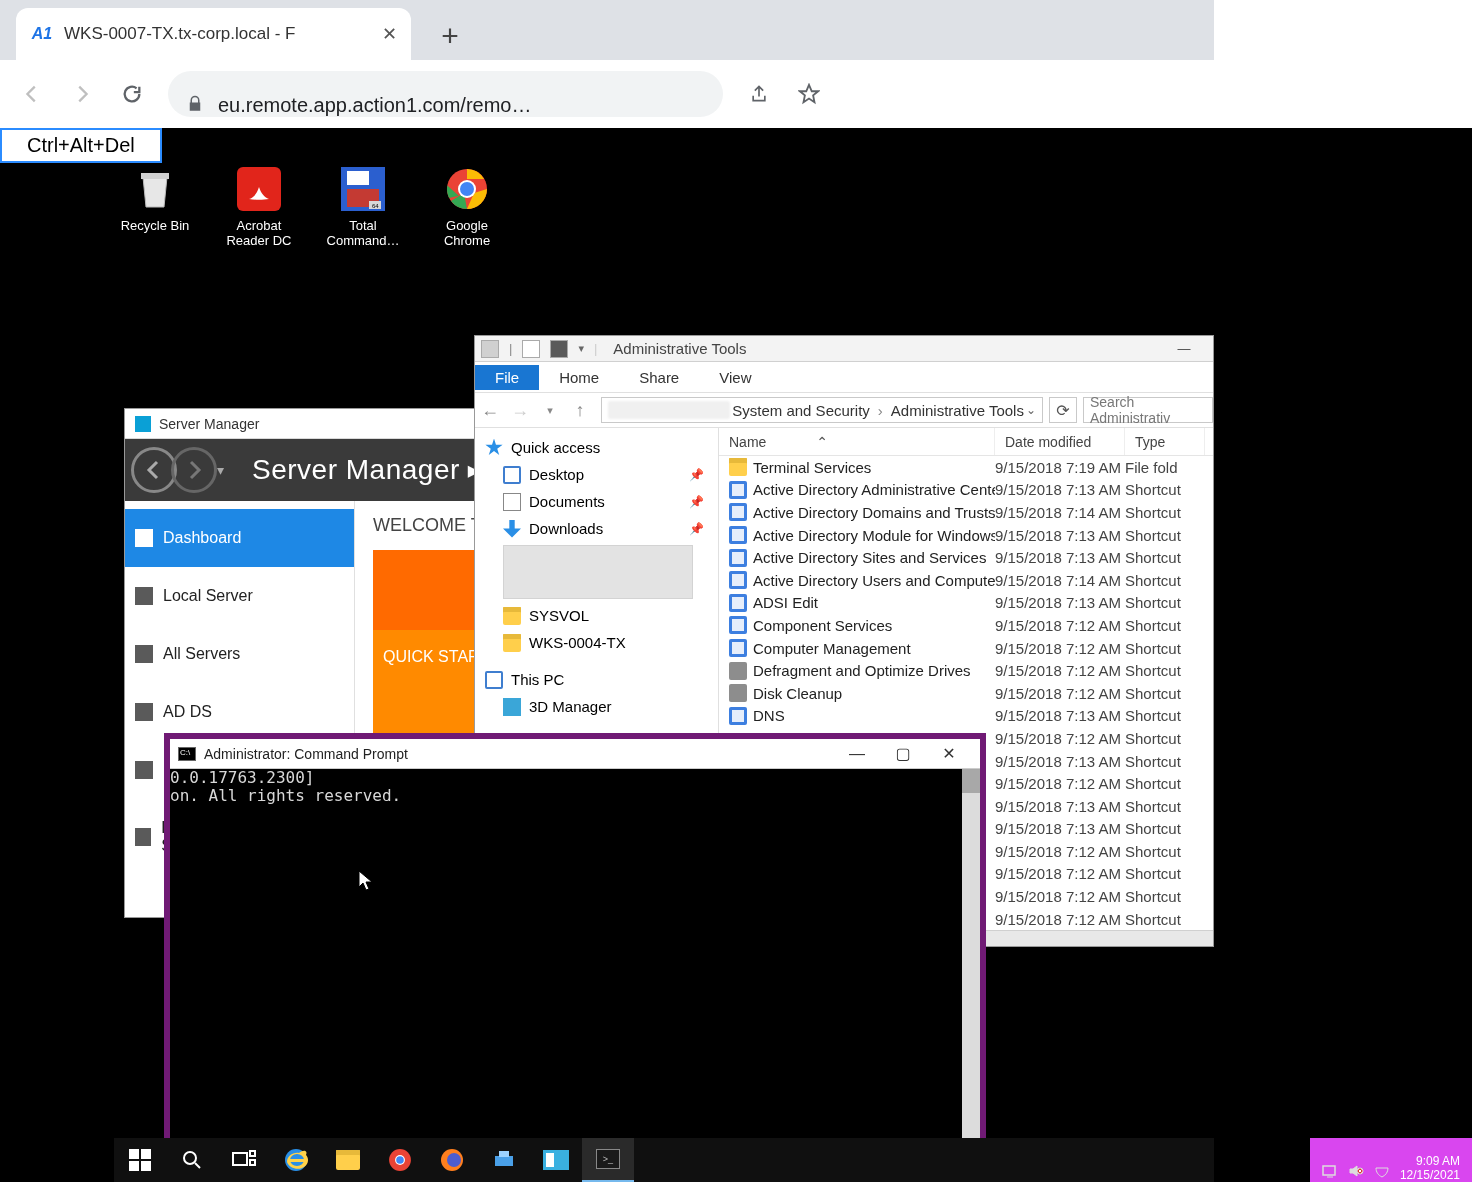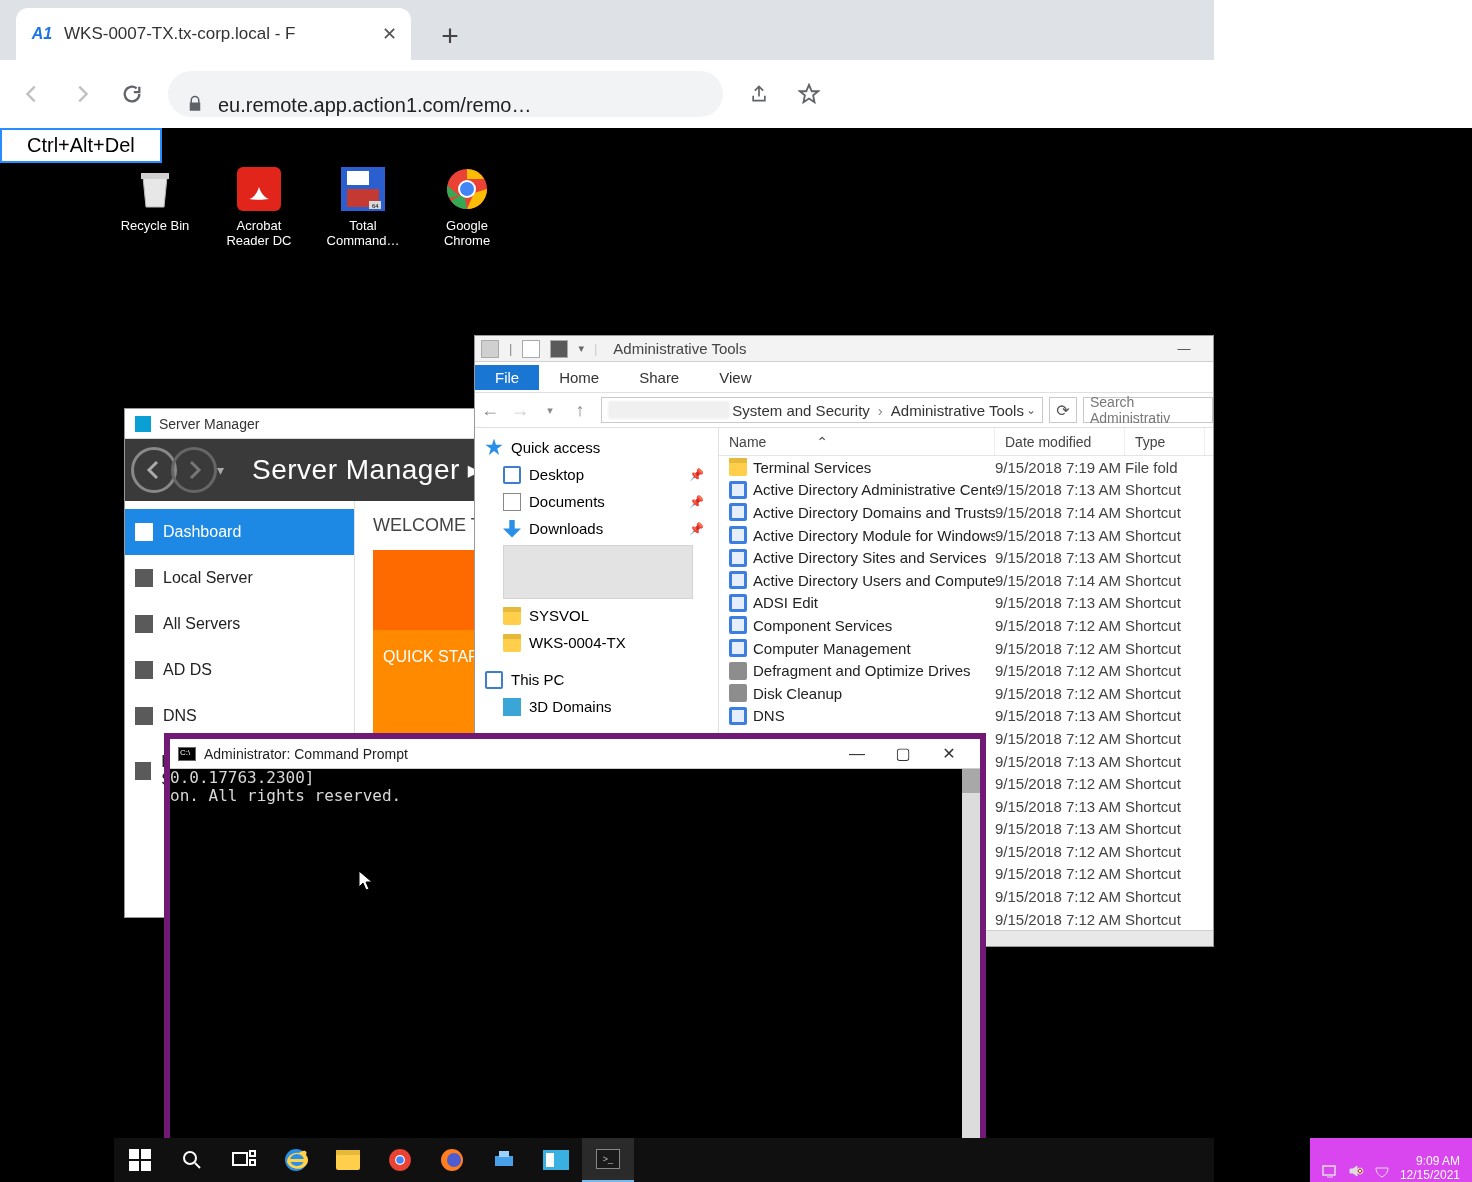--- a/index.html
+++ b/index.html
@@ -44,7 +44,7 @@
 
   .sm-body{display:flex;height:calc(100% - 92px);}  
   .sm-nav{width:230px;border-right:1px solid #e0e0e0;padding-top:8px;}
-  .sm-nav .ni{display:flex;align-items:center;gap:10px;padding:14px 10px;font-size:16px;color:#222;}
+  .sm-nav .ni{display:flex;align-items:center;gap:10px;padding:20px 10px;font-size:16px;color:#222;}
   .sm-nav .ni.active{background:#1e88e5;color:#fff;}
   .sm-nav .ni .ico{width:18px;height:18px;background:#5a5a5a;}
   .sm-nav .ni .ico.white{background:#fff;}

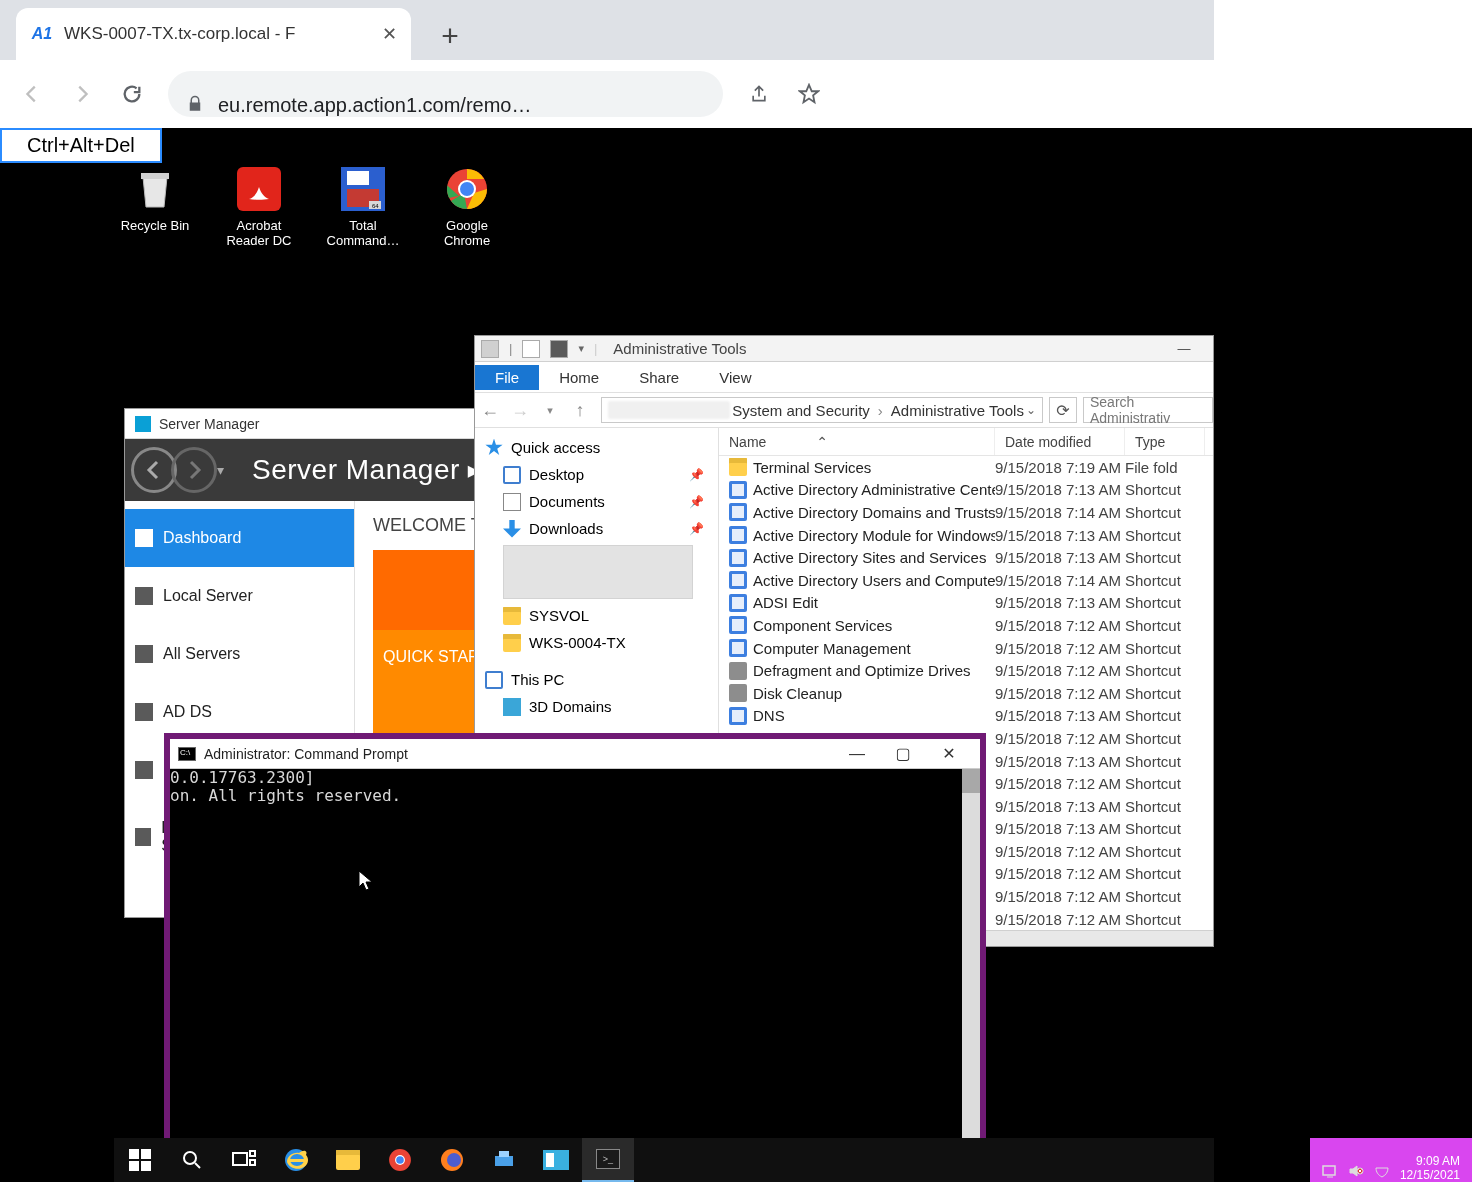--- a/index.html
+++ b/index.html
@@ -354,7 +354,7 @@
           </div>
         <div class="ti">
             <span class="ico" style="background:#3aa6d8"></span>
-            <span>3D Domains</span>
+            <span>3D Manager</span>
           </div>
       </div>
       <div class="fe-list">

